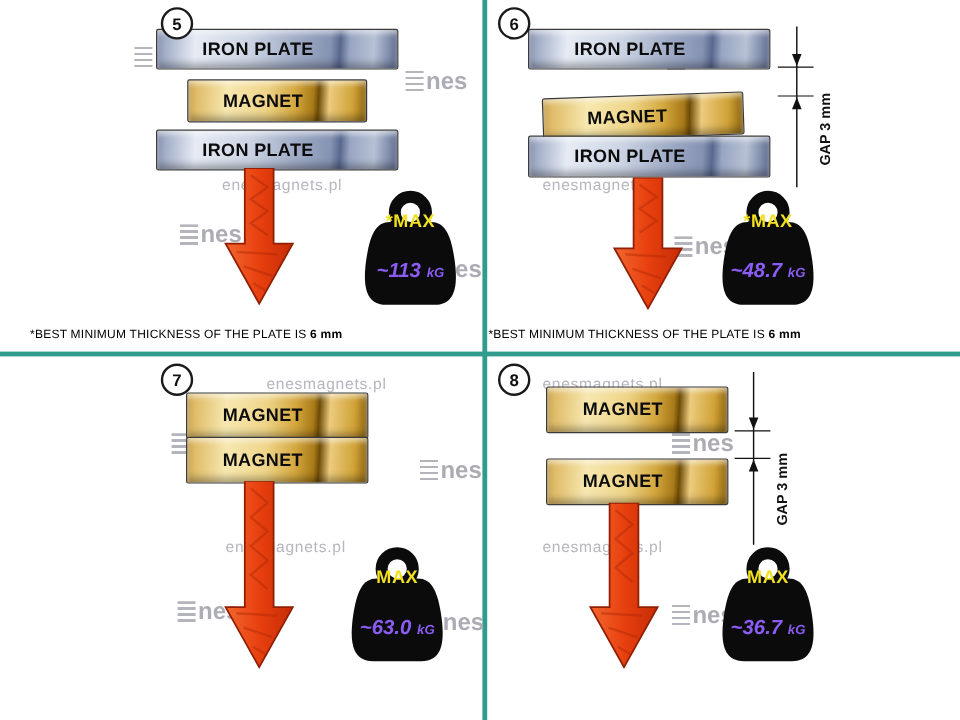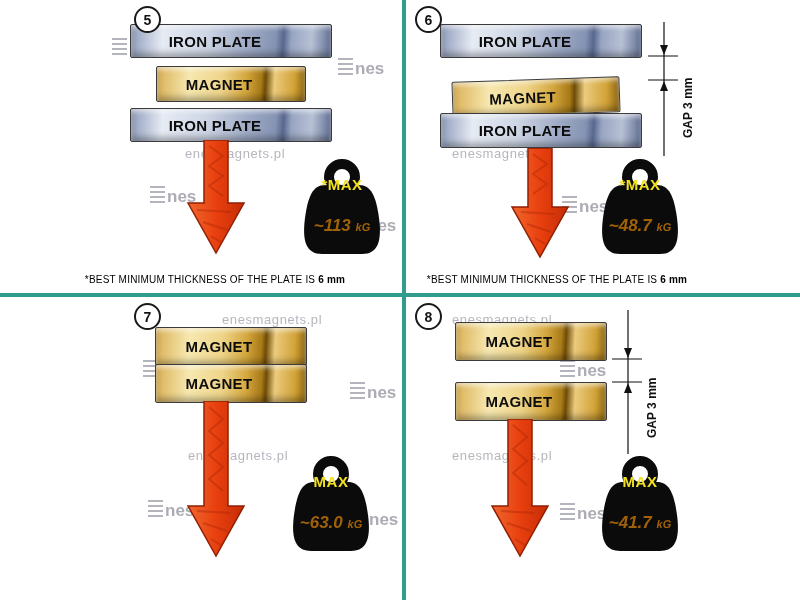--- a/index.html
+++ b/index.html
@@ -24,7 +24,7 @@
   .wm-site{position:absolute;color:#b6b6be;font-size:13px;letter-spacing:.6px;z-index:0;white-space:nowrap}
   .enes-mark{position:absolute;display:flex;align-items:flex-end;gap:2px;z-index:0}
   .enes-bars{display:inline-block;width:15px;height:19px;background:repeating-linear-gradient(to bottom,#b4b4bc 0 2px,transparent 2px 5px);font-style:normal}
-  .enes-text{color:#acacb4;font-weight:bold;font-size:17px;line-height:1;font-style:normal}
+  .enes-text{color:#acacb4;font-weight:bold;font-size:20px;line-height:1;font-style:normal}
 </style>
 </head>
 <body>

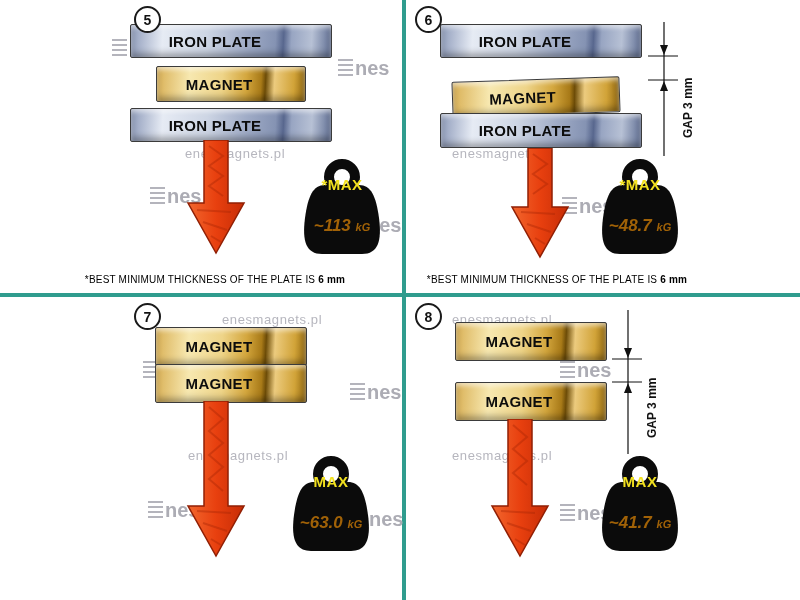--- a/index.html
+++ b/index.html
@@ -17,7 +17,7 @@
   .kettlebell{position:absolute;width:88px;height:100px;z-index:1}
   .kettlebell svg{position:absolute;left:0;top:0}
   .kb-max{position:absolute;left:0;top:18px;width:100%;text-align:center;color:#f2e11f;font-weight:bold;font-size:15px;letter-spacing:.5px}
-  .kb-value{position:absolute;left:0;top:58px;width:100%;text-align:center;color:#a16207;font-weight:bold;font-style:italic;font-size:17px}
+  .kb-value{position:absolute;left:0;top:58px;width:100%;text-align:center;color:#8b5cf6;font-weight:bold;font-style:italic;font-size:17px}
   .kb-unit{font-size:11px}
   .footnote{position:absolute;text-align:center;font-size:10px;color:#000;letter-spacing:.2px;z-index:1}
   .footnote b{font-weight:bold}

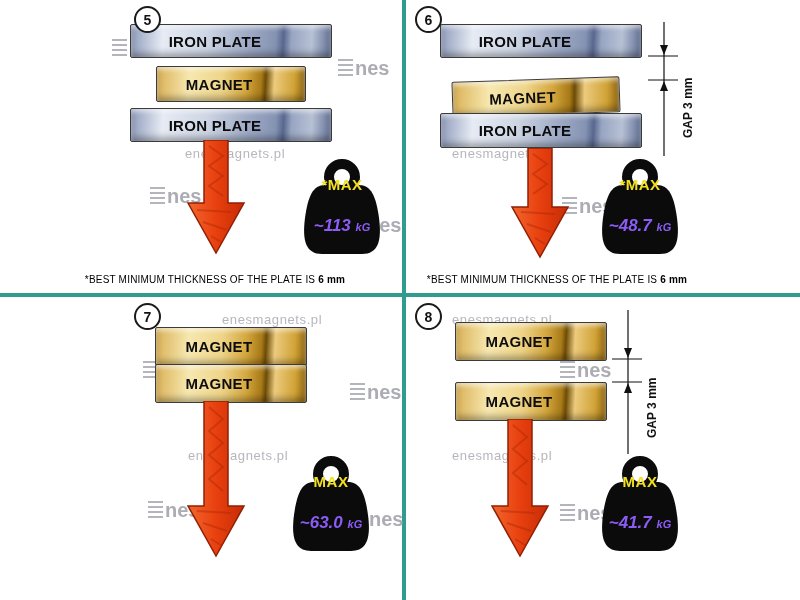--- a/index.html
+++ b/index.html
@@ -19,7 +19,7 @@
   .kb-max{position:absolute;left:0;top:18px;width:100%;text-align:center;color:#f2e11f;font-weight:bold;font-size:15px;letter-spacing:.5px}
   .kb-value{position:absolute;left:0;top:58px;width:100%;text-align:center;color:#8b5cf6;font-weight:bold;font-style:italic;font-size:17px}
   .kb-unit{font-size:11px}
-  .footnote{position:absolute;text-align:center;font-size:10px;color:#000;letter-spacing:.2px;z-index:1}
+  .footnote{position:absolute;text-align:left;font-size:10px;color:#000;letter-spacing:.2px;z-index:1}
   .footnote b{font-weight:bold}
   .wm-site{position:absolute;color:#b6b6be;font-size:13px;letter-spacing:.6px;z-index:0;white-space:nowrap}
   .enes-mark{position:absolute;display:flex;align-items:flex-end;gap:2px;z-index:0}

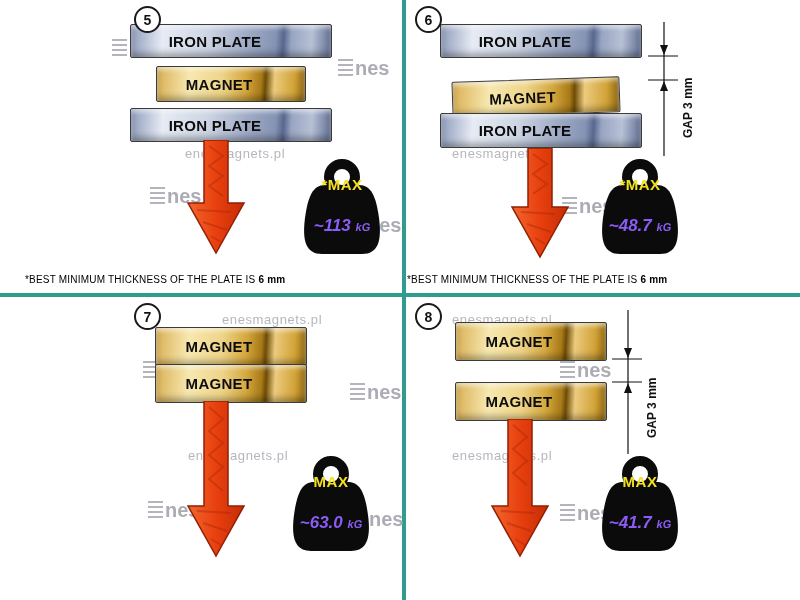--- a/index.html
+++ b/index.html
@@ -226,7 +226,7 @@
         <path d="M27,27 L61,27 C73,27 78,38 81,60 C84,83 80,96 64,96 L24,96 C8,96 4,83 7,60 C10,38 15,27 27,27 Z" fill="#0b0b0b"></path>
       </svg>
       <div class="kb-max">MAX</div>
-      <div class="kb-value"><span>~41.7</span> <span class="kb-unit">kG</span></div>
+      <div class="kb-value"><span>~36.7</span> <span class="kb-unit">kG</span></div>
     </div>
   </section>
 

